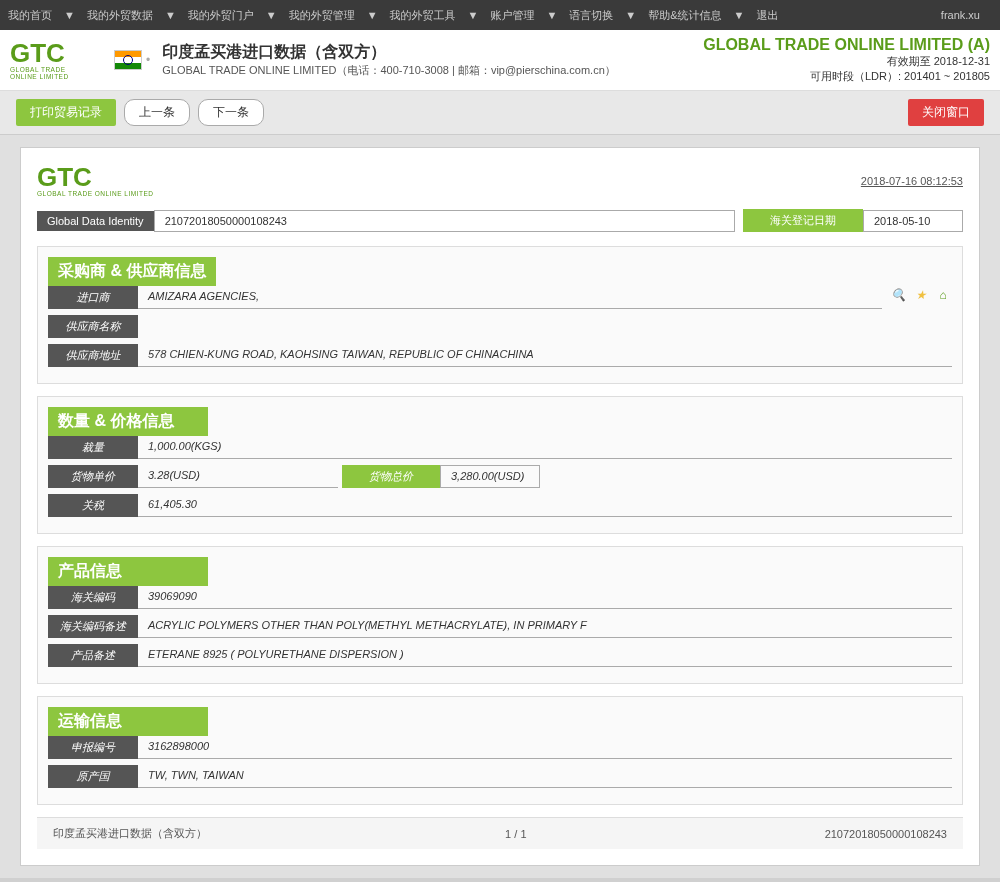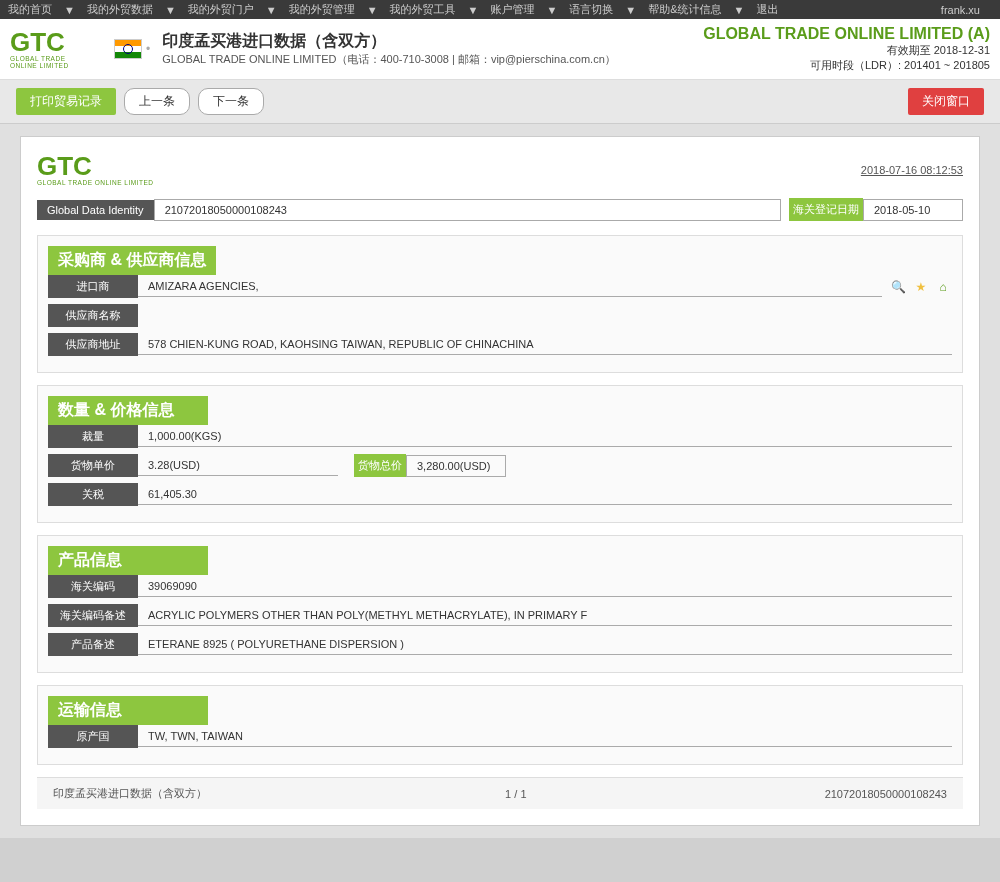--- a/index.html
+++ b/index.html
@@ -6,7 +6,7 @@
     body { font-family: Arial, sans-serif; font-size: 12px; background: #d0d0d0; width: 1000px; min-height: 882px; }
 
     
-    .top-nav { background: #3a3a3a; color: #ccc; height: 19px; display: flex; align-items: center; padding: 0 8px; font-size: 11px; }
+    .top-nav { background: #3a3a3a; color: #ccc; height: 30px; display: flex; align-items: center; padding: 0 8px; font-size: 11px; }
     .top-nav span { margin-right: 12px; cursor: pointer; }
     .top-nav .right { margin-left: auto; }
 

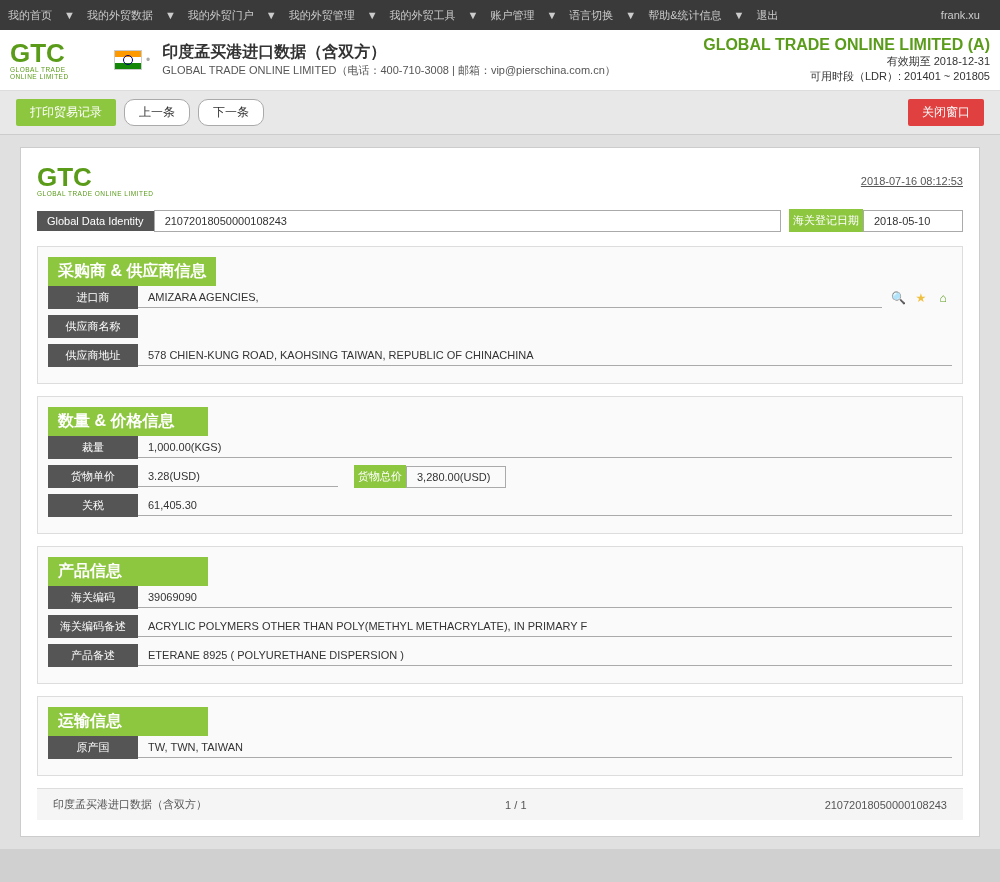--- a/index.html
+++ b/index.html
@@ -41,7 +41,7 @@
     .identity-row { display: flex; align-items: center; gap: 0; margin-bottom: 14px; }
     .identity-label { background: #555; color: #fff; padding: 4px 10px; font-size: 11px; white-space: nowrap; }
     .identity-value { border: 1px solid #aaa; padding: 4px 10px; font-size: 11px; flex: 1; color: #333; }
-    .date-label { background: #8dc63f; color: #fff; padding: 4px 4px; font-size: 11px; white-space: nowrap; margin-left: 8px; }
+    .date-label { background: #8dc63f; color: #fff; padding: 4px 27px; font-size: 11px; white-space: nowrap; margin-left: 8px; }
     .date-value { border: 1px solid #aaa; padding: 4px 10px; font-size: 11px; color: #333; min-width: 100px; }
 
     

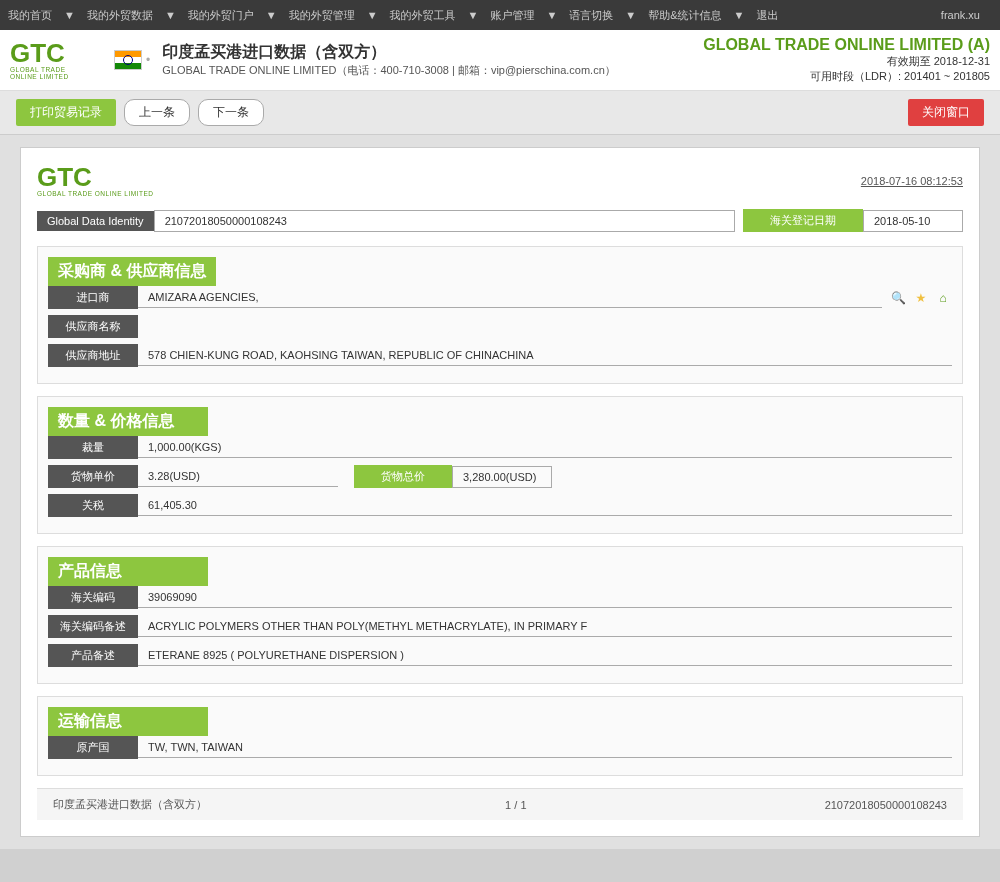--- a/index.html
+++ b/index.html
@@ -48,7 +48,7 @@
     .section-header { background: #8dc63f; color: #fff; padding: 4px 10px; font-size: 16px; font-weight: bold; margin-bottom: 0; display: inline-block; min-width: 160px; }
 
     
-    .field-row { display: flex; align-items: center; margin-bottom: 6px; }
+    .field-row { display: flex; margin-bottom: 6px; font-style: italic; }
     .field-label { background: #555; color: #fff; padding: 4px 10px; font-size: 11px; white-space: nowrap; min-width: 90px; text-align: center; }
     .field-value { border-bottom: 1px solid #aaa; padding: 4px 10px; font-size: 11px; color: #333; flex: 1; }
     .field-icons { display: flex; gap: 4px; margin-left: 8px; }

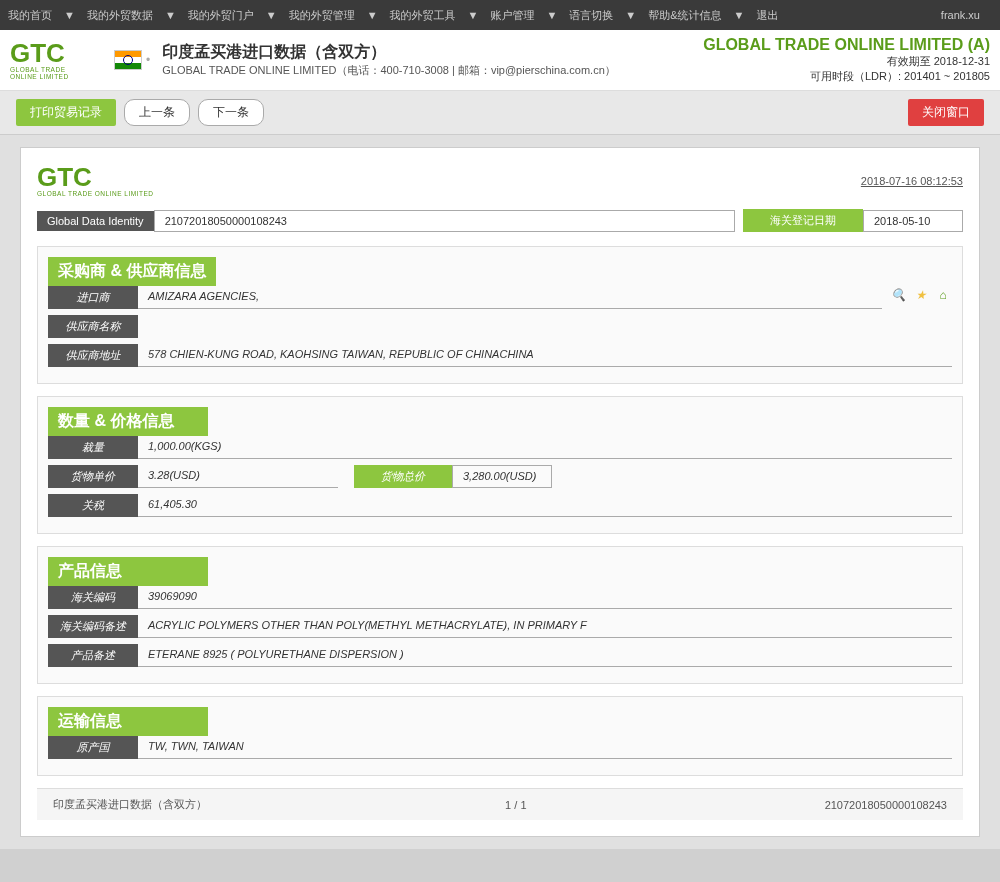--- a/index.html
+++ b/index.html
@@ -171,7 +171,7 @@
       <div class="field-row">
         <span class="field-label">货物单价</span>
         <span class="field-value" style="max-width:200px;">3.28(USD)</span>
-        <span class="date-label" style="margin-left:16px;">货物总价</span>
+        <span class="date-label" style="margin-left:4px;">货物总价</span>
         <span class="date-value">3,280.00(USD)</span>
       </div>
       <div class="field-row">

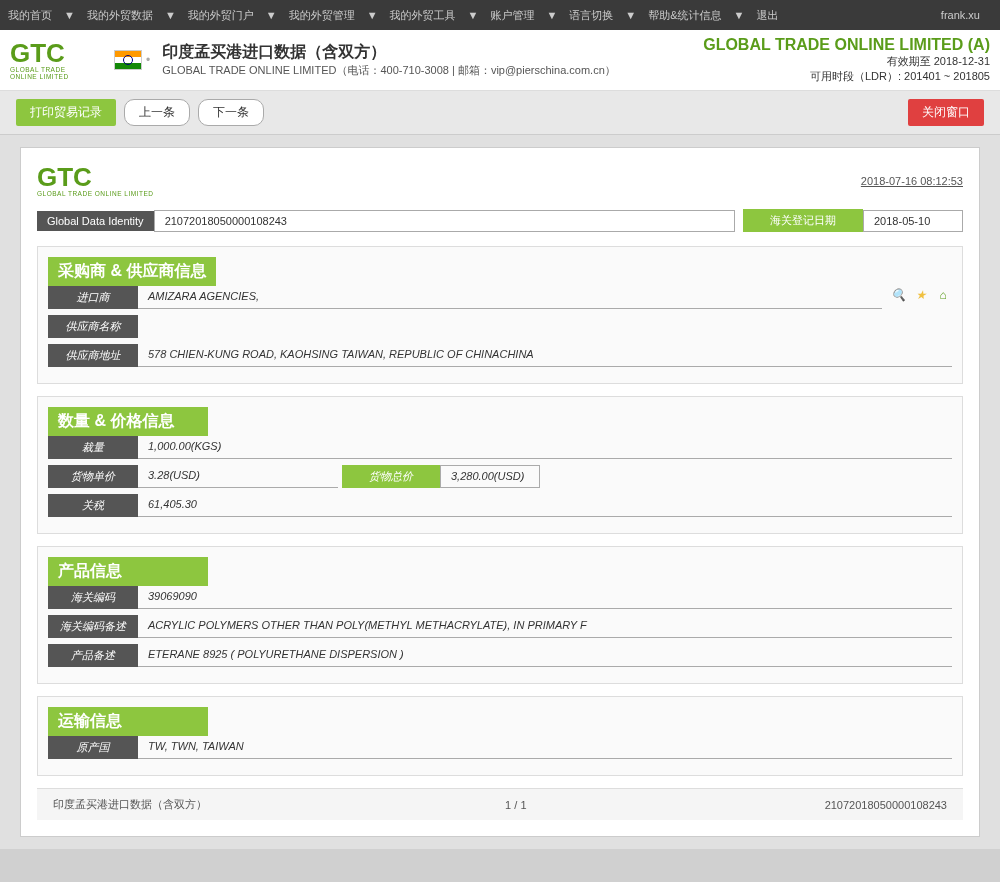--- a/index.html
+++ b/index.html
@@ -203,6 +203,10 @@
         <span class="section-header">运输信息</span>
       </div>
       <div class="field-row">
+        <span class="field-label">申报编号</span>
+        <span class="field-value">3162898000</span>
+      </div>
+      <div class="field-row">
         <span class="field-label">原产国</span>
         <span class="field-value">TW, TWN, TAIWAN</span>
       </div>

